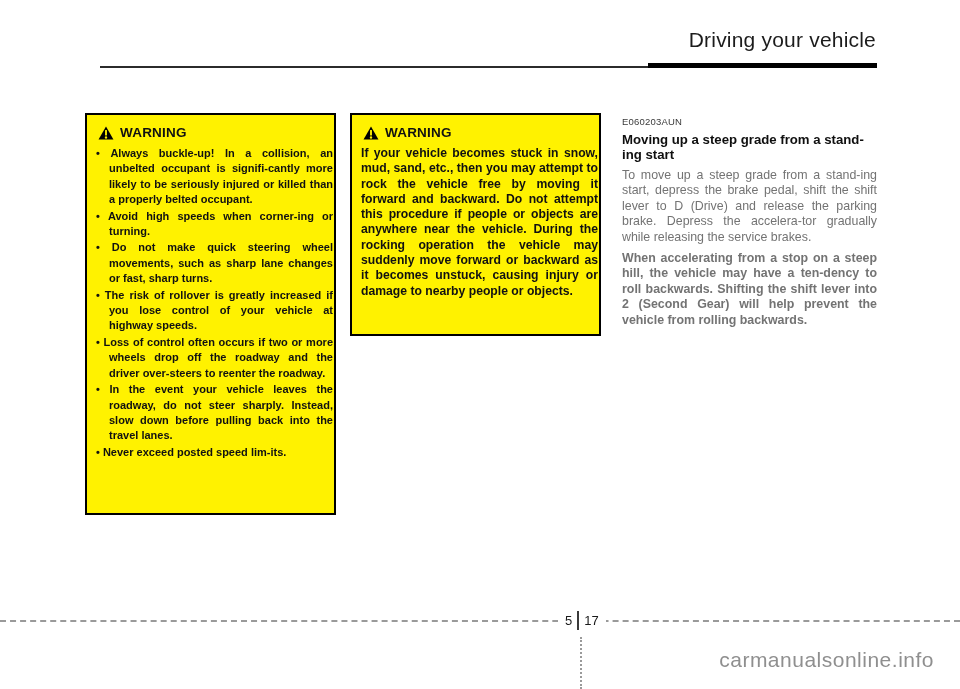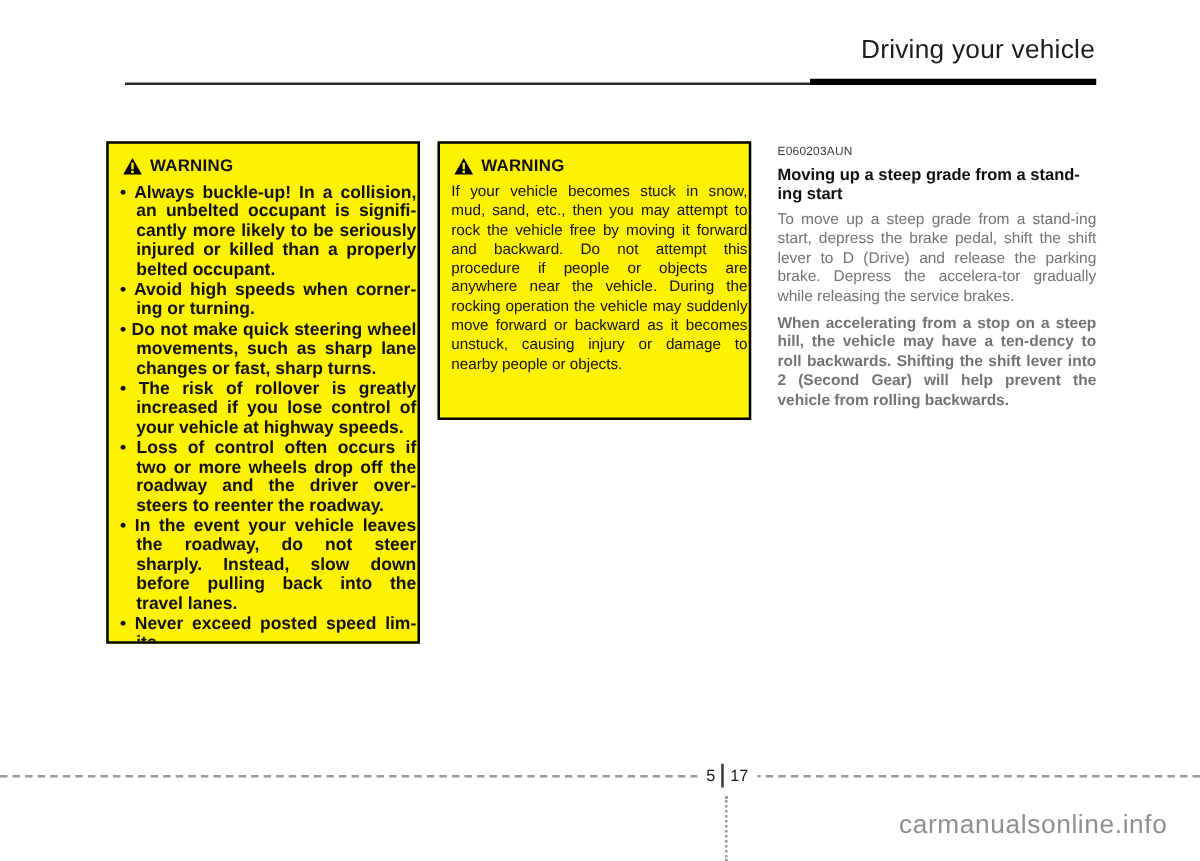--- a/index.html
+++ b/index.html
@@ -36,7 +36,7 @@
   .warn-icon { display:inline-flex; }
   .warn-title { font-weight:bold; font-size:13.5px; letter-spacing:0.2px; }
 
-  .warn-list { list-style:none; font-weight:bold; font-size:14px; line-height:15.4px; text-align:justify; }
+  .warn-list { list-style:none; font-weight:bold; font-size:11px; line-height:15.4px; text-align:justify; }
   .warn-list li { padding-left:13px; text-indent:-13px; margin-bottom:1px; }
   .warn-list li::before { content:"\2022\00a0"; }
 

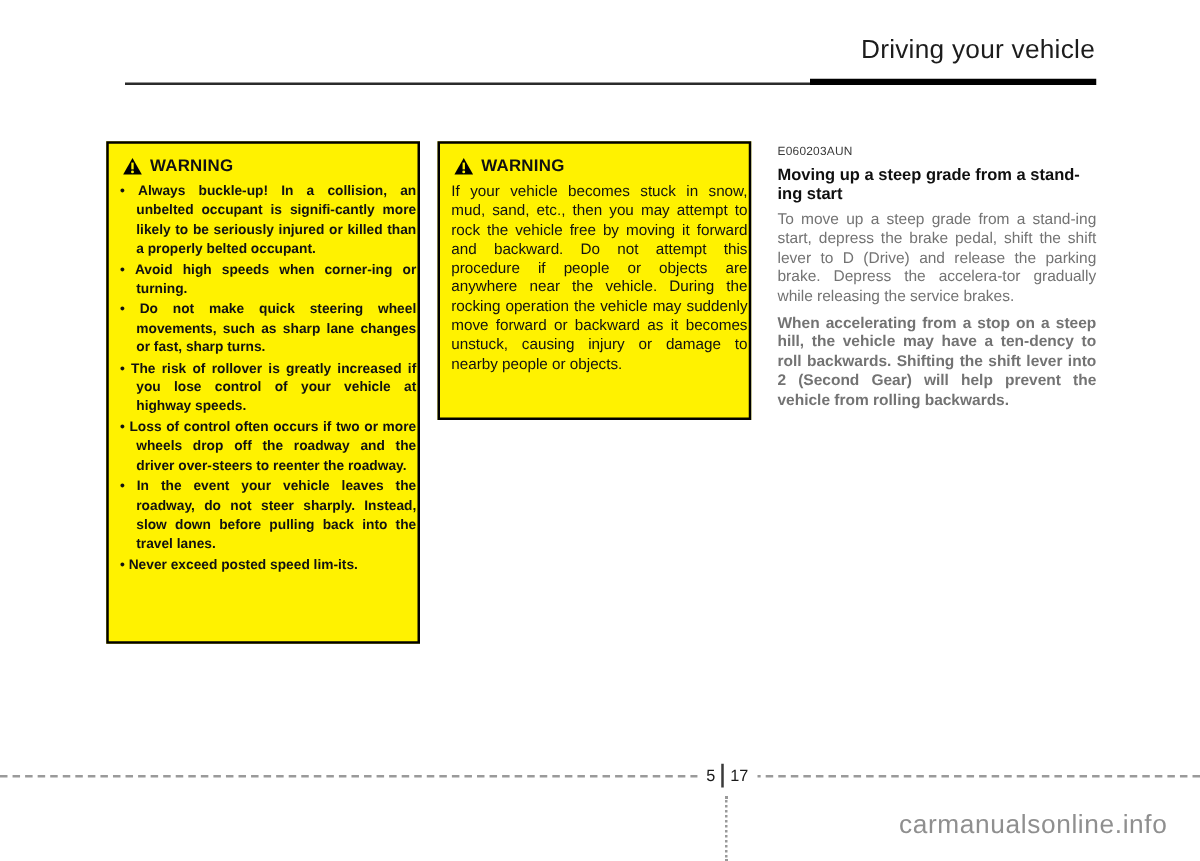--- a/index.html
+++ b/index.html
@@ -40,7 +40,7 @@
   .warn-list li { padding-left:13px; text-indent:-13px; margin-bottom:1px; }
   .warn-list li::before { content:"\2022\00a0"; }
 
-  .warn-body { font-weight:normal; font-size:12.2px; line-height:15.3px; text-align:justify; }
+  .warn-body { font-weight:bold; font-size:12.2px; line-height:15.3px; text-align:justify; }
 
   
   .rightcol { position:absolute; left:622px; top:116px; width:255px; }

